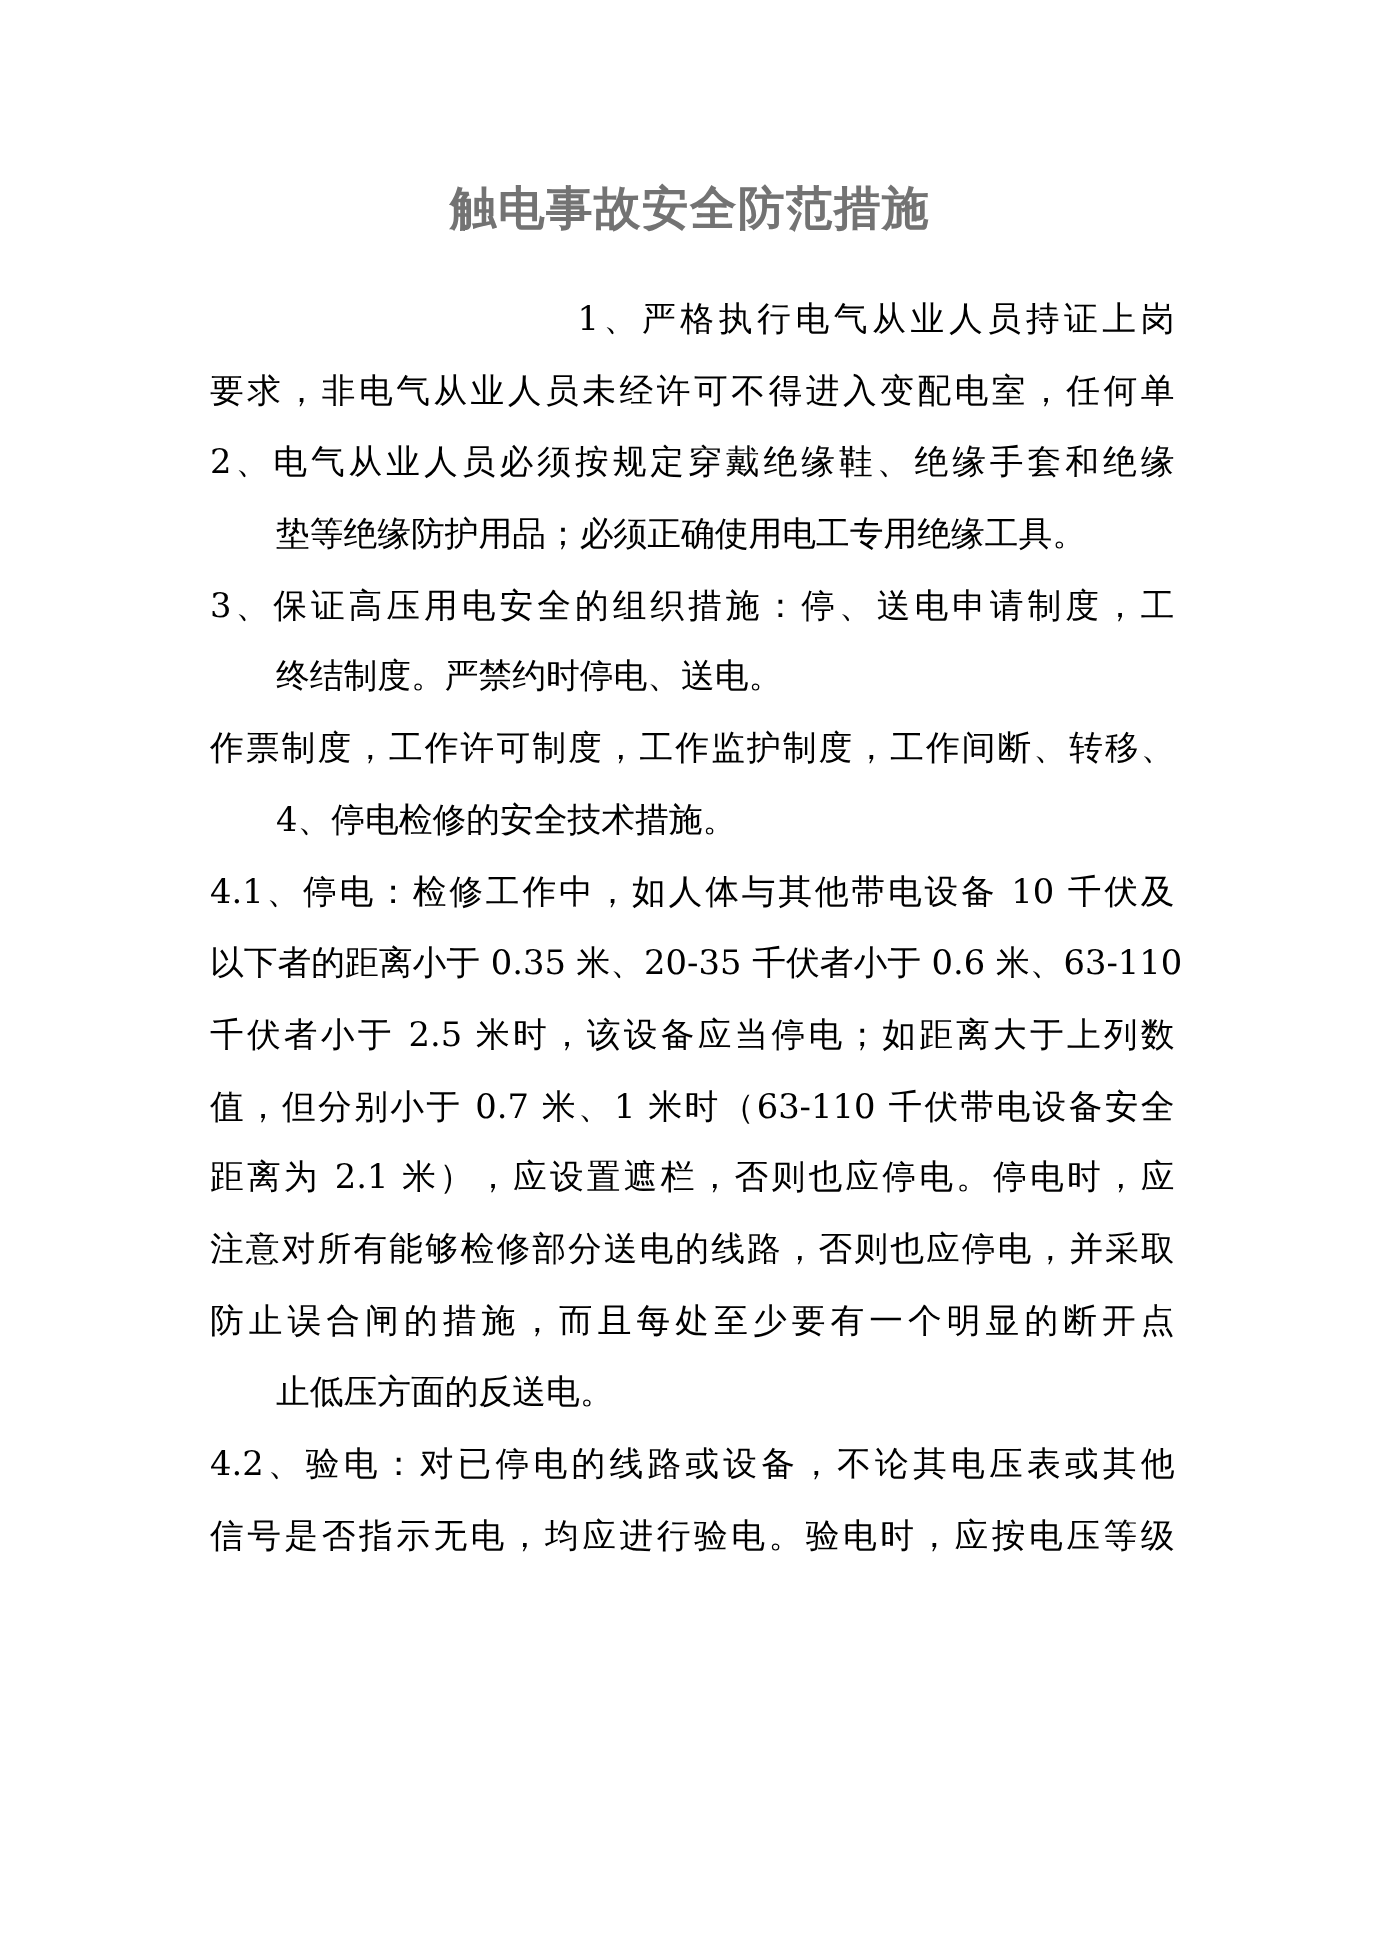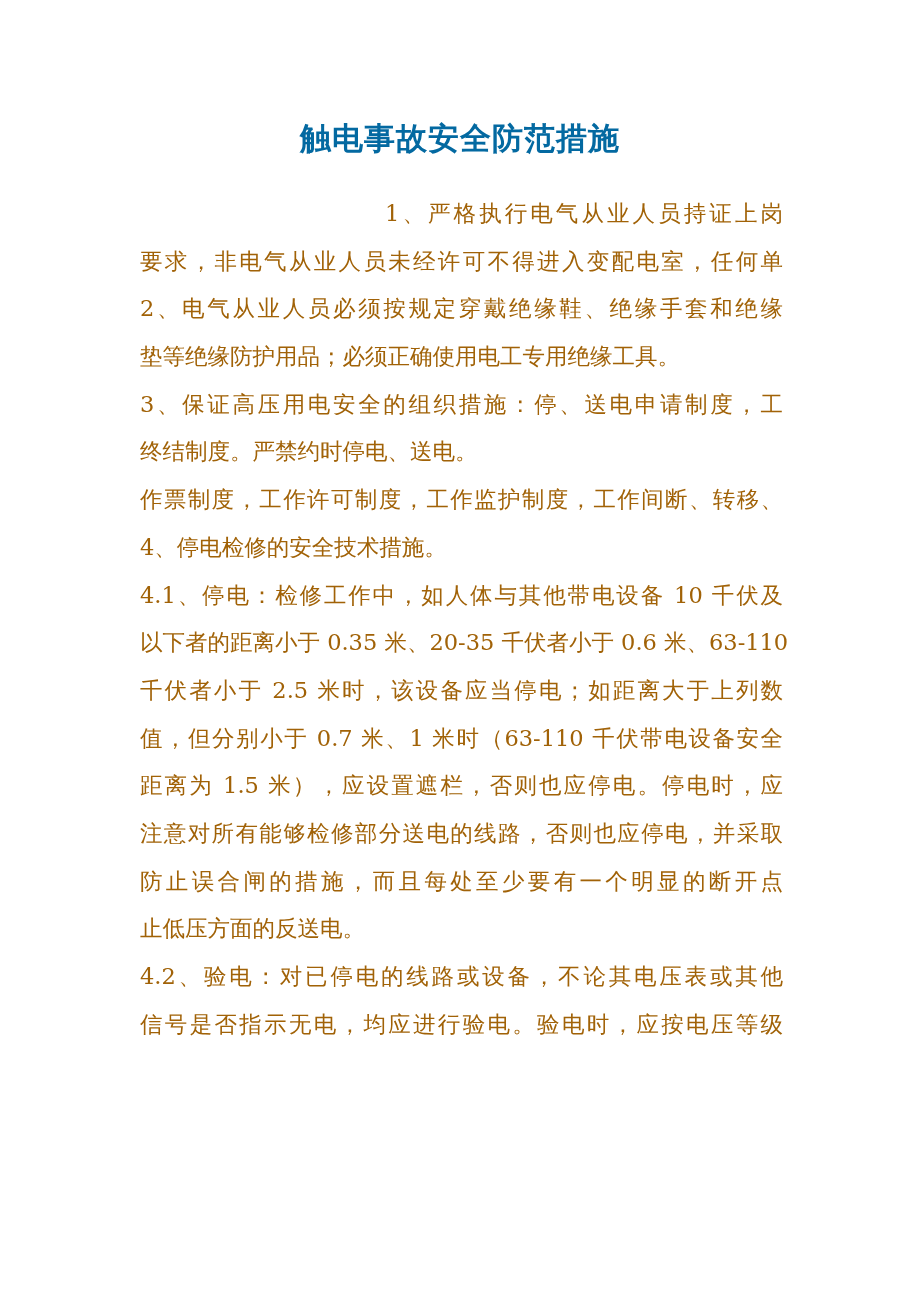--- a/index.html
+++ b/index.html
@@ -8,7 +8,7 @@
   .title {
     position: absolute; left: 0; top: 118px; width: 920px; text-align: center;
     font-family: "DejaVu Sans", "Liberation Sans", sans-serif;
-    font-weight: bold; font-size: 31px; color: #0369a1; letter-spacing: 1px;
+    font-weight: bold; font-size: 31px; color: #737373; letter-spacing: 1px;
   }
   .body-text {
     position: absolute; left: 140px; top: 190px; width: 643px;

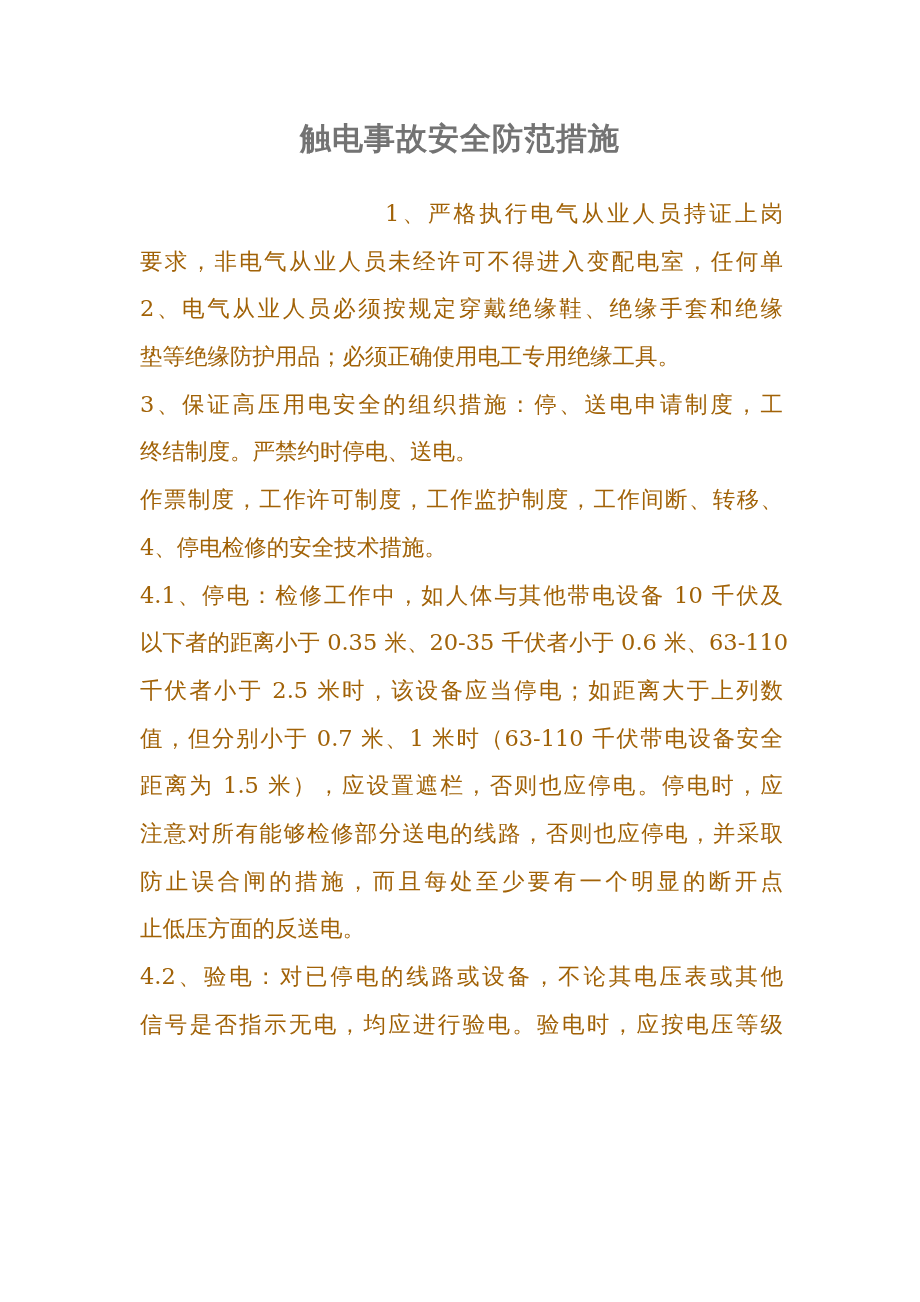--- a/index.html
+++ b/index.html
@@ -13,7 +13,7 @@
   .body-text {
     position: absolute; left: 140px; top: 190px; width: 643px;
     font-family: "DejaVu Serif", "Liberation Serif", serif;
-    font-size: 22.5px; color: #a16207;
+    font-size: 22.5px; color: #000000;
   }
   .line {
     display: block; height: 47.7px; line-height: 47.7px; white-space: nowrap;

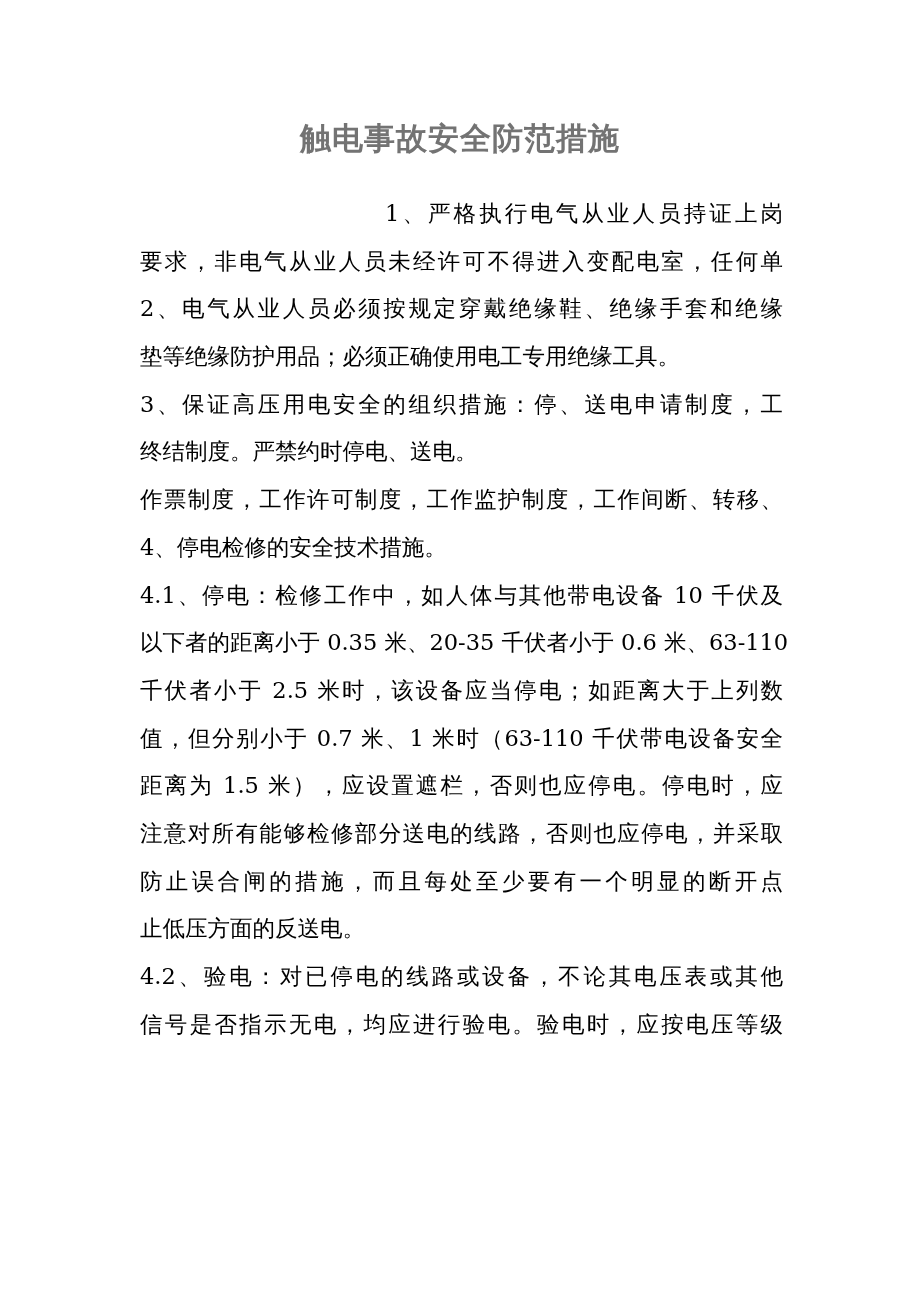--- a/index.html
+++ b/index.html
@@ -19,7 +19,7 @@
     display: block; height: 47.7px; line-height: 47.7px; white-space: nowrap;
     text-align: justify; text-align-last: justify; overflow: visible;
   }
-  .line.last { text-align-last: left; }
+  .line.last { text-align-last: left; margin-left: 44px; }
   .line.indent { padding-left: 245px; }
 </style>
 </head>

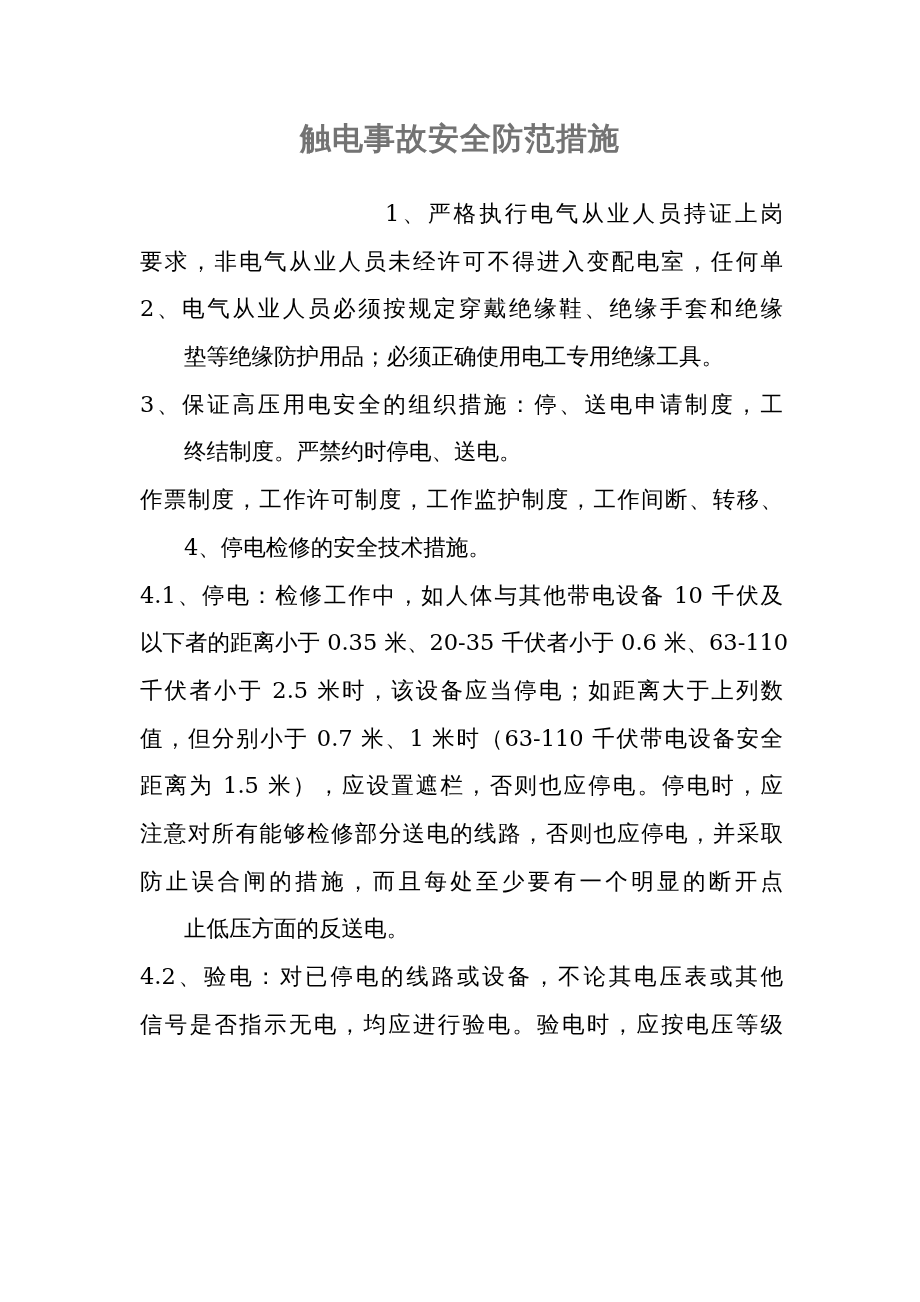--- a/index.html
+++ b/index.html
@@ -40,7 +40,7 @@
     <span class="line">以下者的距离小于 0.35 米、20-35 千伏者小于 0.6 米、63-110</span>
     <span class="line">千伏者小于 2.5 米时，该设备应当停电；如距离大于上列数</span>
     <span class="line">值，但分别小于 0.7 米、1 米时（63-110 千伏带电设备安全</span>
-    <span class="line">距离为 1.5 米），应设置遮栏，否则也应停电。停电时，应</span>
+    <span class="line">距离为 2.1 米），应设置遮栏，否则也应停电。停电时，应</span>
     <span class="line">注意对所有能够检修部分送电的线路，否则也应停电，并采取</span>
     <span class="line">防止误合闸的措施，而且每处至少要有一个明显的断开点</span>
     <span class="line last">止低压方面的反送电。</span>

